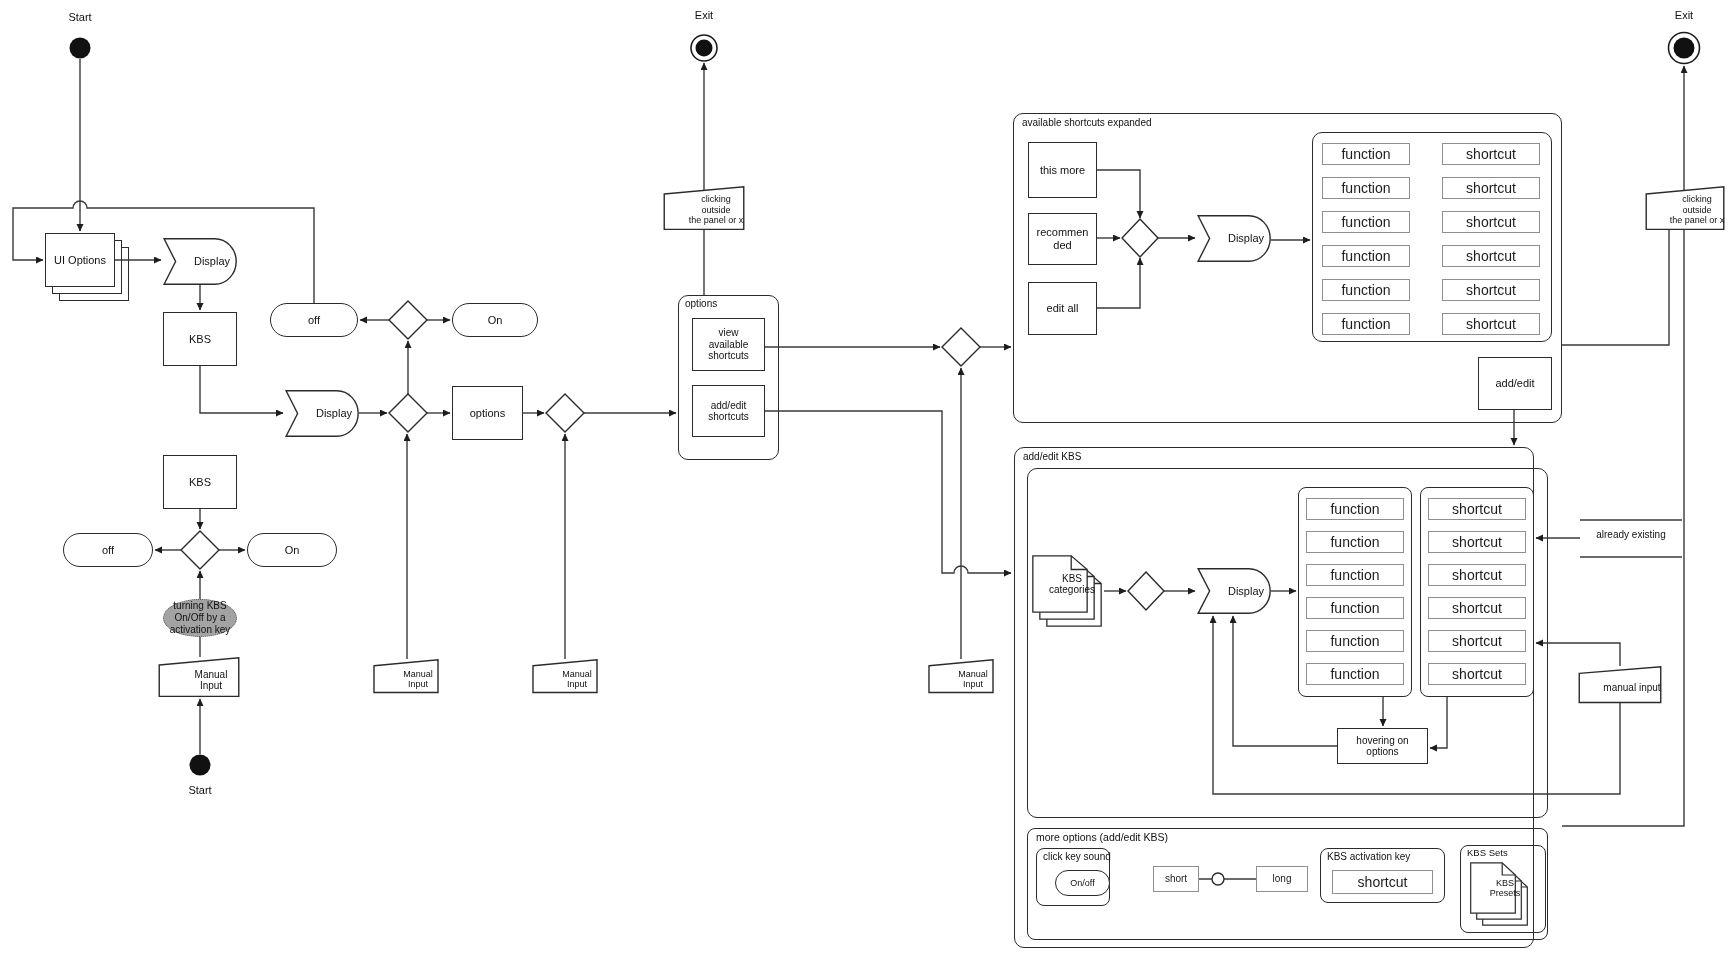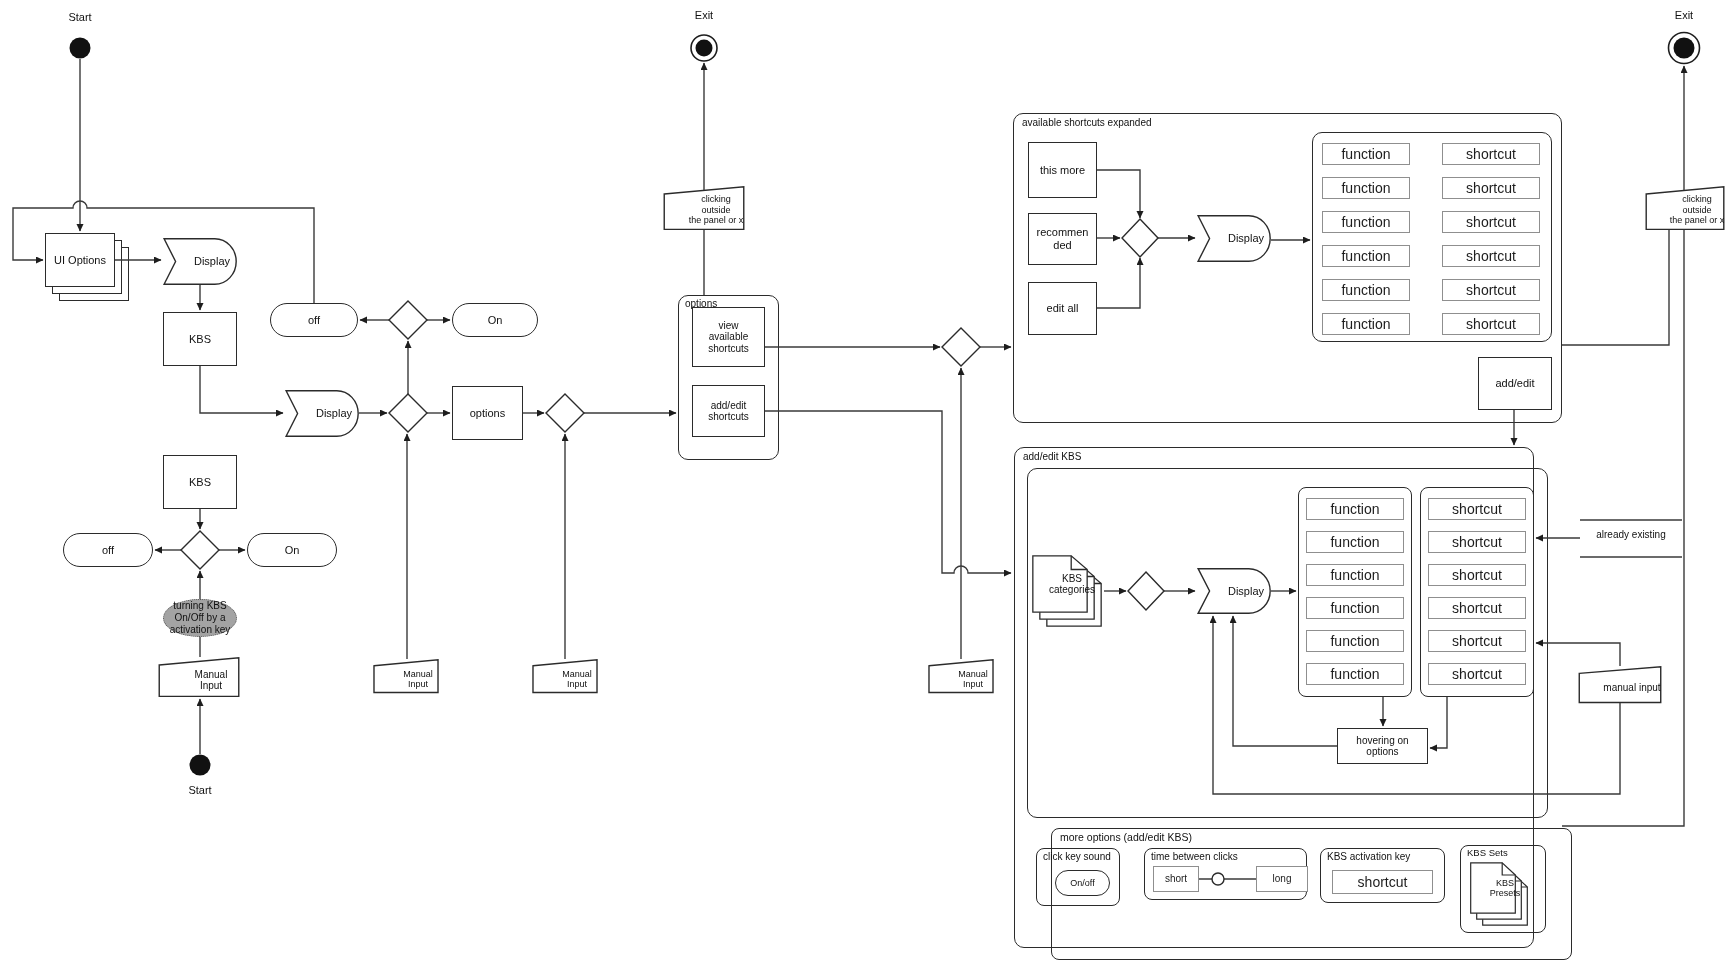--- a/index.html
+++ b/index.html
@@ -107,7 +107,7 @@
   <div class="grp" style="left:678px;top:295px;width:101px;height:165px;">
     <span class="grp-label">options</span>
   </div>
-  <div class="node box" style="left:692px;top:307px;width:73px;height:60px;font-size:10px;">view
+  <div class="node box" style="left:692px;top:318px;width:73px;height:53px;font-size:10px;">view
 available
 shortcuts</div>
   <div class="node box" style="left:692px;top:385px;width:73px;height:52px;font-size:10px;">add/edit

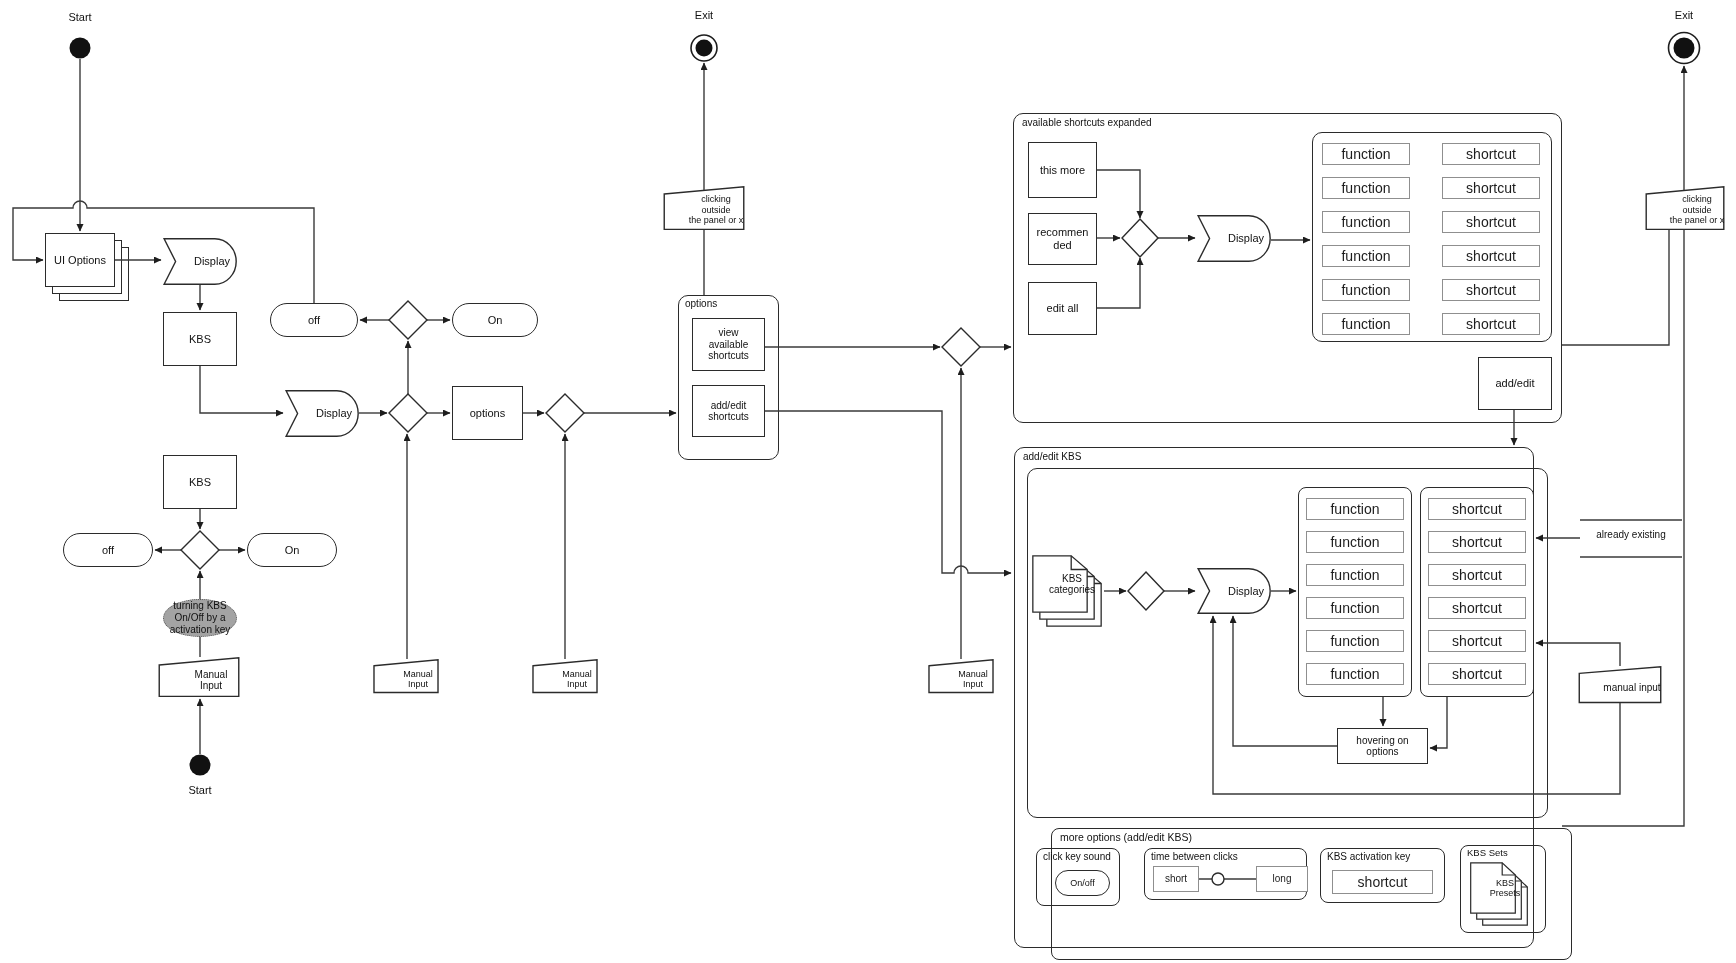--- a/index.html
+++ b/index.html
@@ -214,7 +214,7 @@
     <span class="txt">manual input</span>
   </div>
 
-  <div class="grp" style="left:1051px;top:828px;width:521px;height:132px;border-radius:8px;">
+  <div class="grp" style="left:1027px;top:828px;width:521px;height:112px;border-radius:8px;">
     <span class="grp-label" style="left:8px;top:2px;font-size:10.5px;">more options (add/edit KBS)</span>
   </div>
   <div class="grp" style="left:1036px;top:848px;width:84px;height:58px;border-radius:8px;">

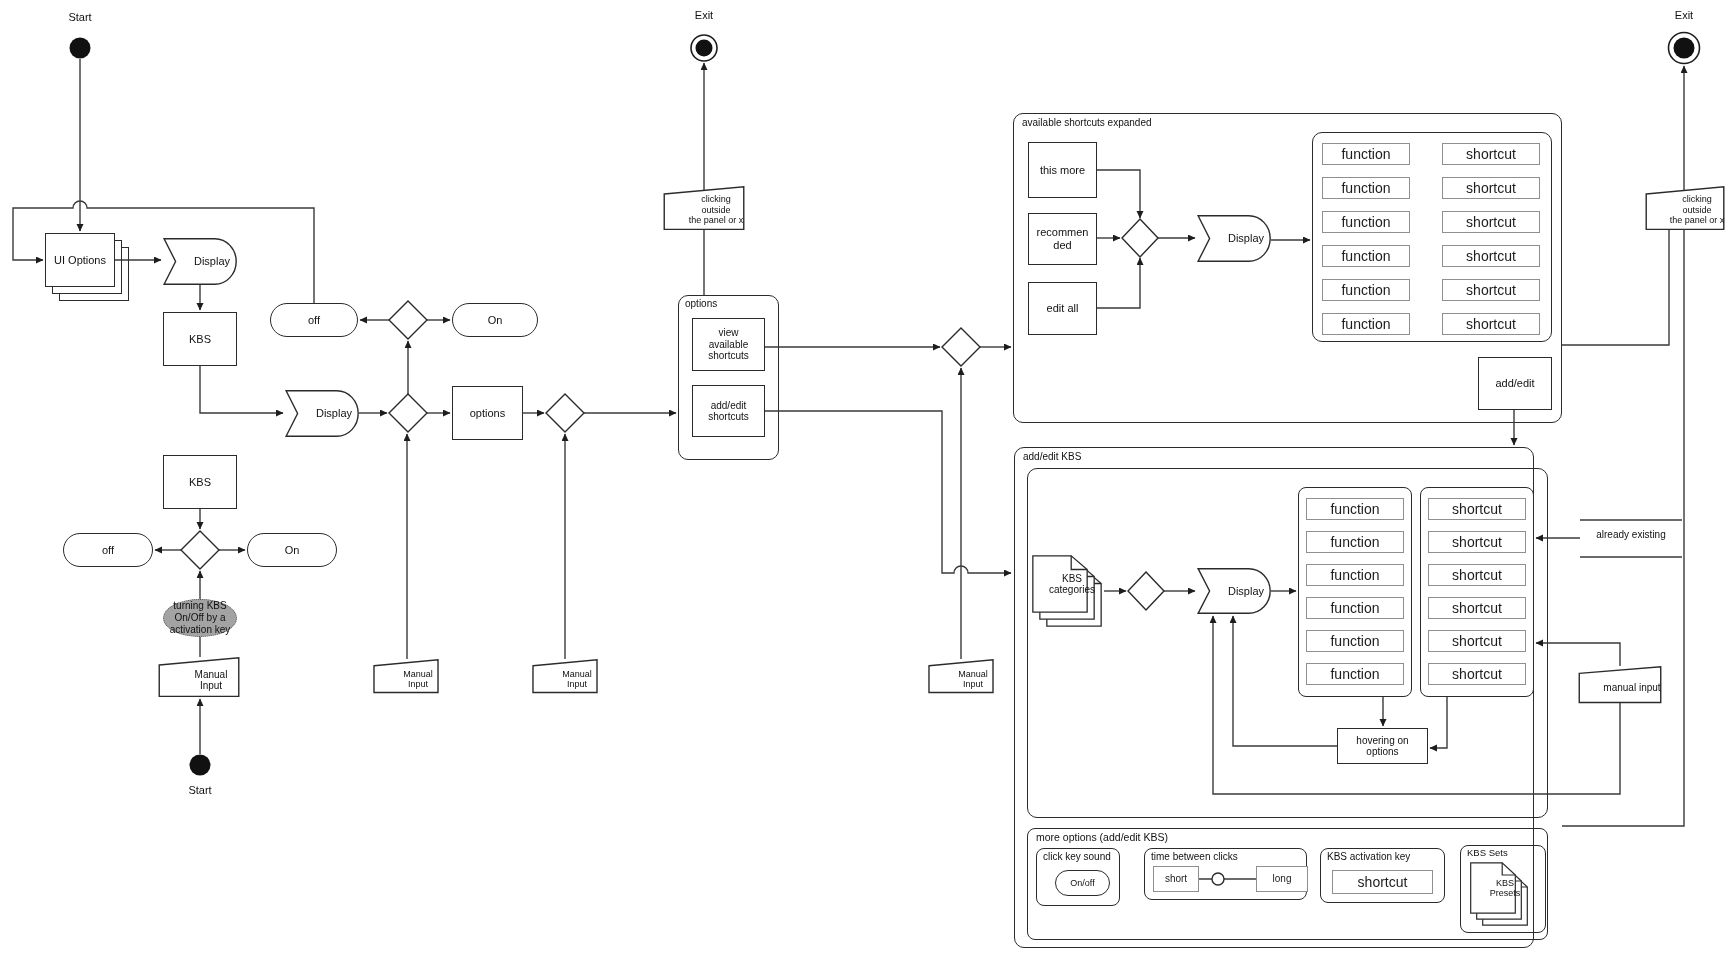--- a/index.html
+++ b/index.html
@@ -217,7 +217,7 @@
   <div class="grp" style="left:1027px;top:828px;width:521px;height:112px;border-radius:8px;">
     <span class="grp-label" style="left:8px;top:2px;font-size:10.5px;">more options (add/edit KBS)</span>
   </div>
-  <div class="grp" style="left:1036px;top:848px;width:84px;height:58px;border-radius:8px;">
+  <div class="grp" style="left:1036px;top:848px;width:74px;height:58px;border-radius:8px;">
     <span class="grp-label">click key sound</span>
   </div>
   <div class="node pill" style="left:1055px;top:870px;width:55px;height:26px;font-size:9px;border-radius:13px;">On/off</div>

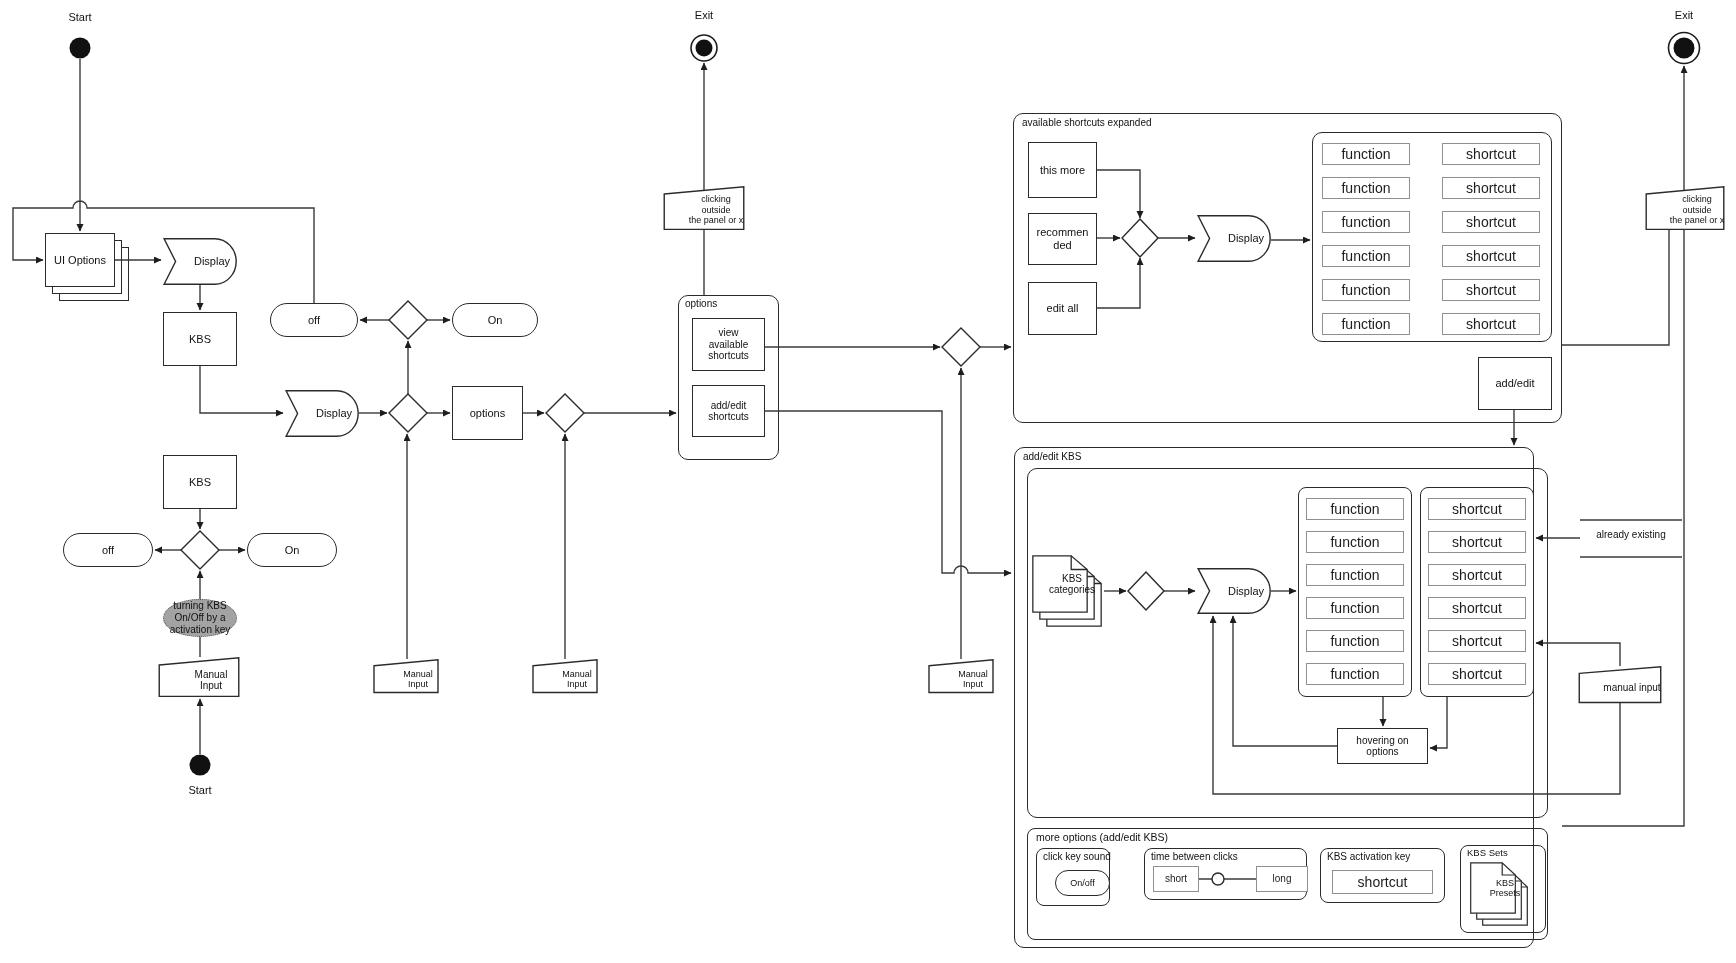--- a/index.html
+++ b/index.html
@@ -222,9 +222,6 @@
   </div>
   <div class="node pill" style="left:1055px;top:870px;width:55px;height:26px;font-size:9px;border-radius:13px;">On/off</div>
 
-  <div class="grp" style="left:1144px;top:848px;width:163px;height:52px;border-radius:8px;">
-    <span class="grp-label">time between clicks</span>
-  </div>
   <div class="node graybox" style="left:1153px;top:866px;width:46px;height:26px;font-size:10px;">short</div>
   <div class="node graybox" style="left:1256px;top:866px;width:52px;height:26px;font-size:10px;">long</div>
 

